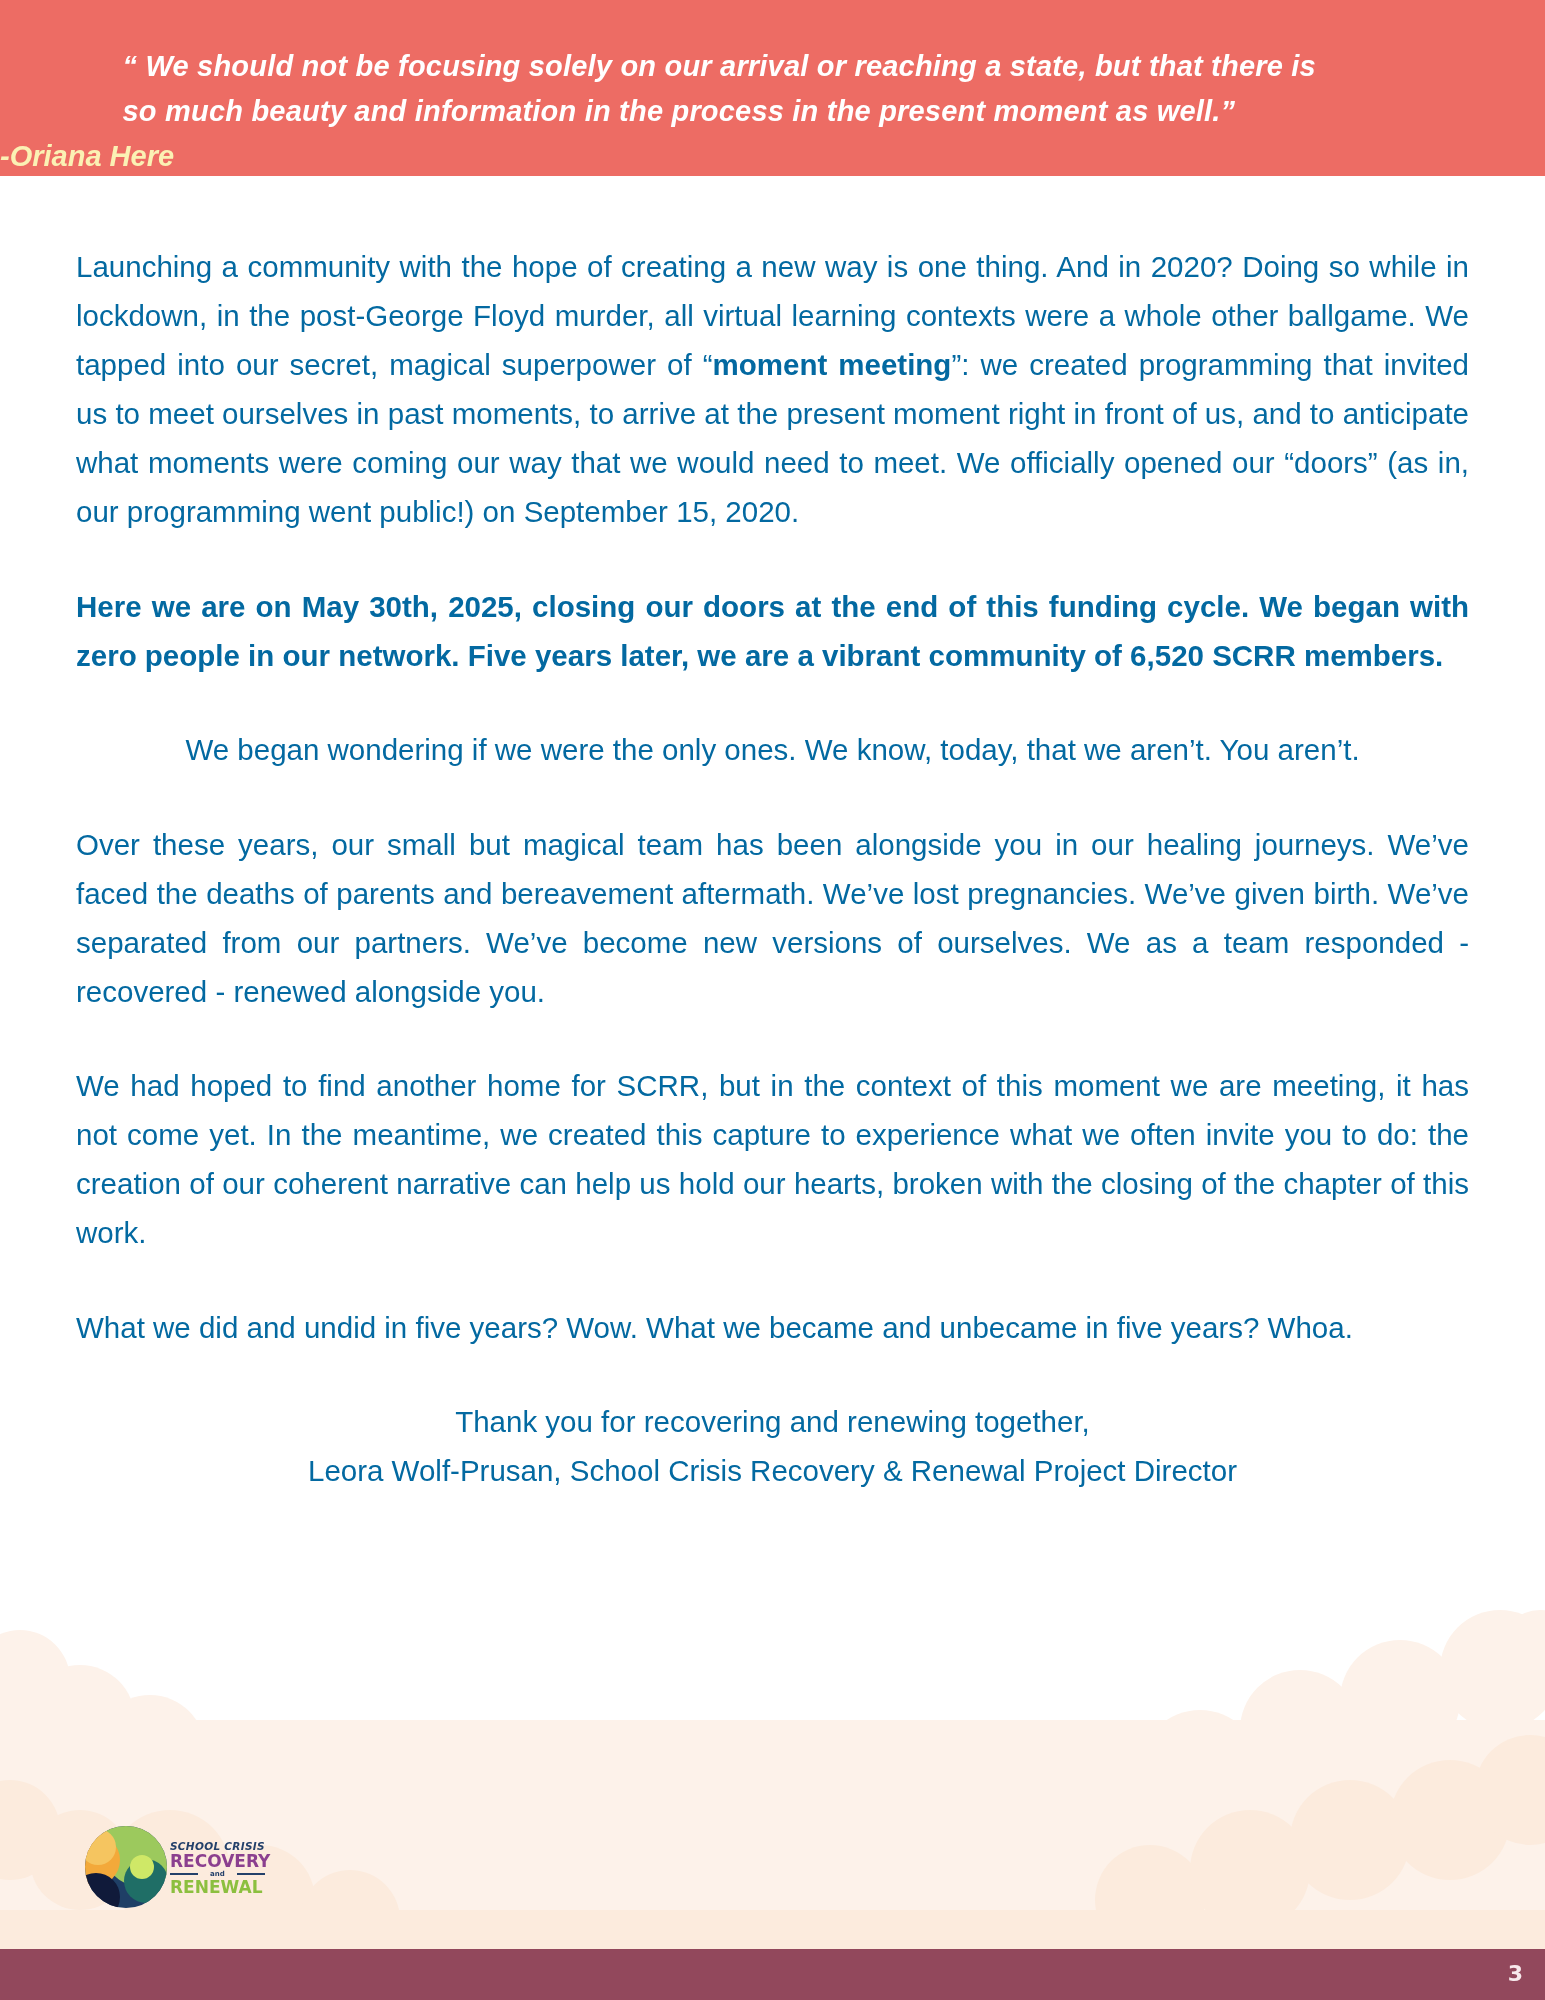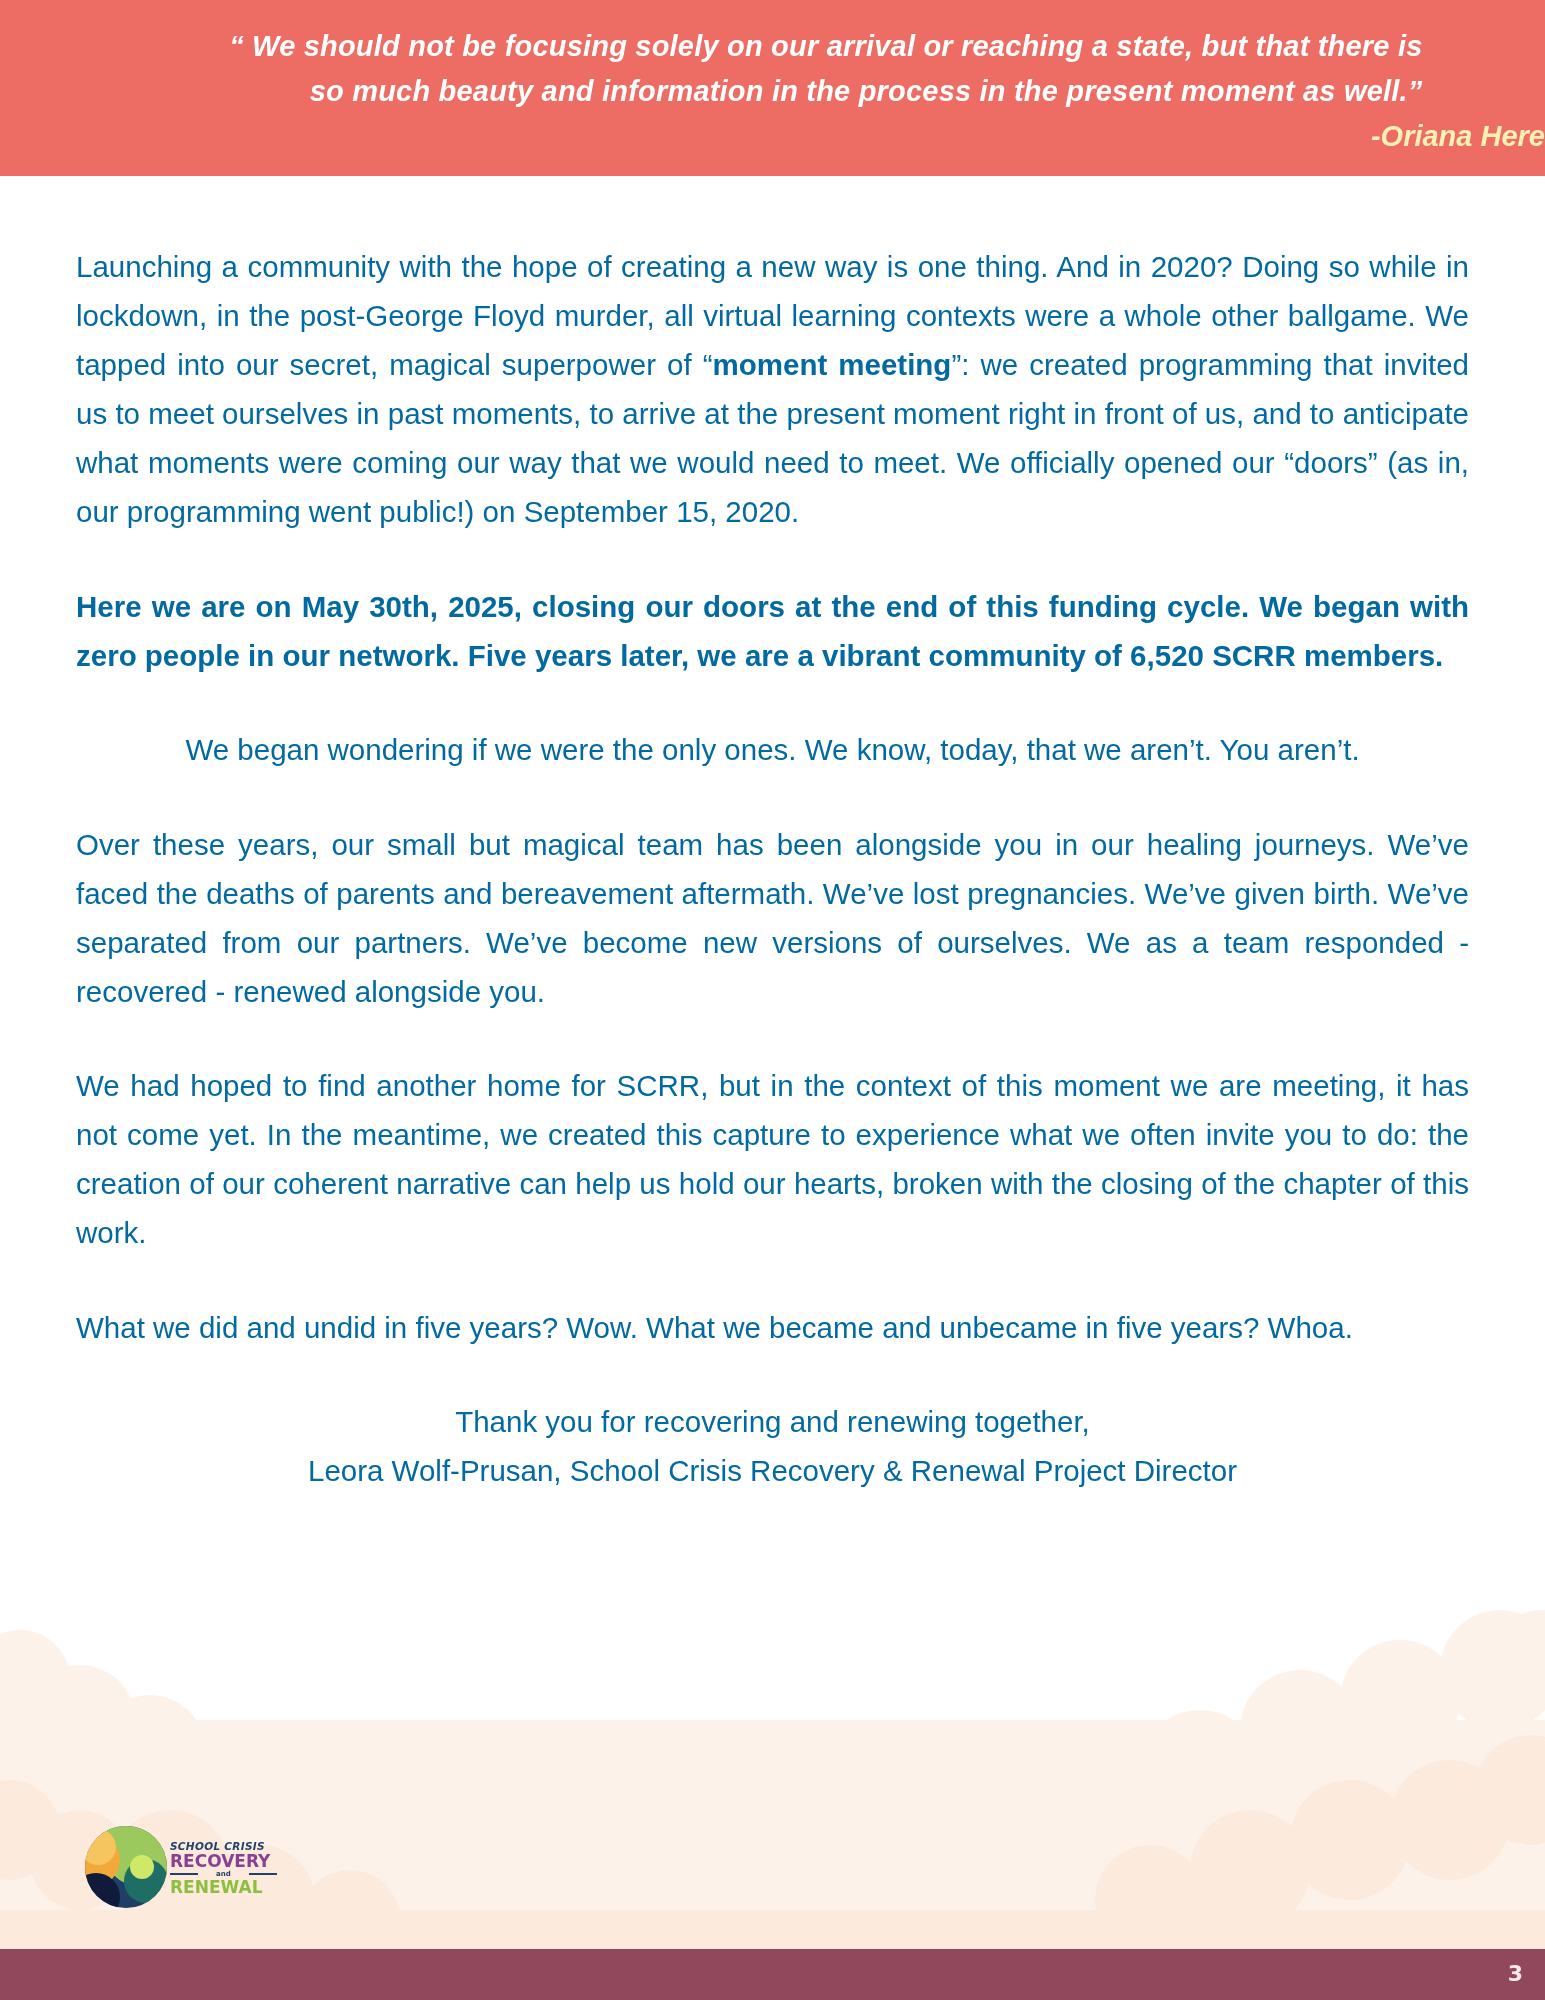--- a/index.html
+++ b/index.html
@@ -12,9 +12,9 @@
   .quote-banner {
     position: absolute; left: 0; top: 0; width: 1545px; height: 176px;
     background: #ed6c64;
-    text-align: right;
+    text-align: left;
     box-sizing: border-box;
-    padding-top: 24px;
+    padding-top: 44px;
   }
   .quote-text {
     color: #ffffff; font-style: italic; font-weight: bold;

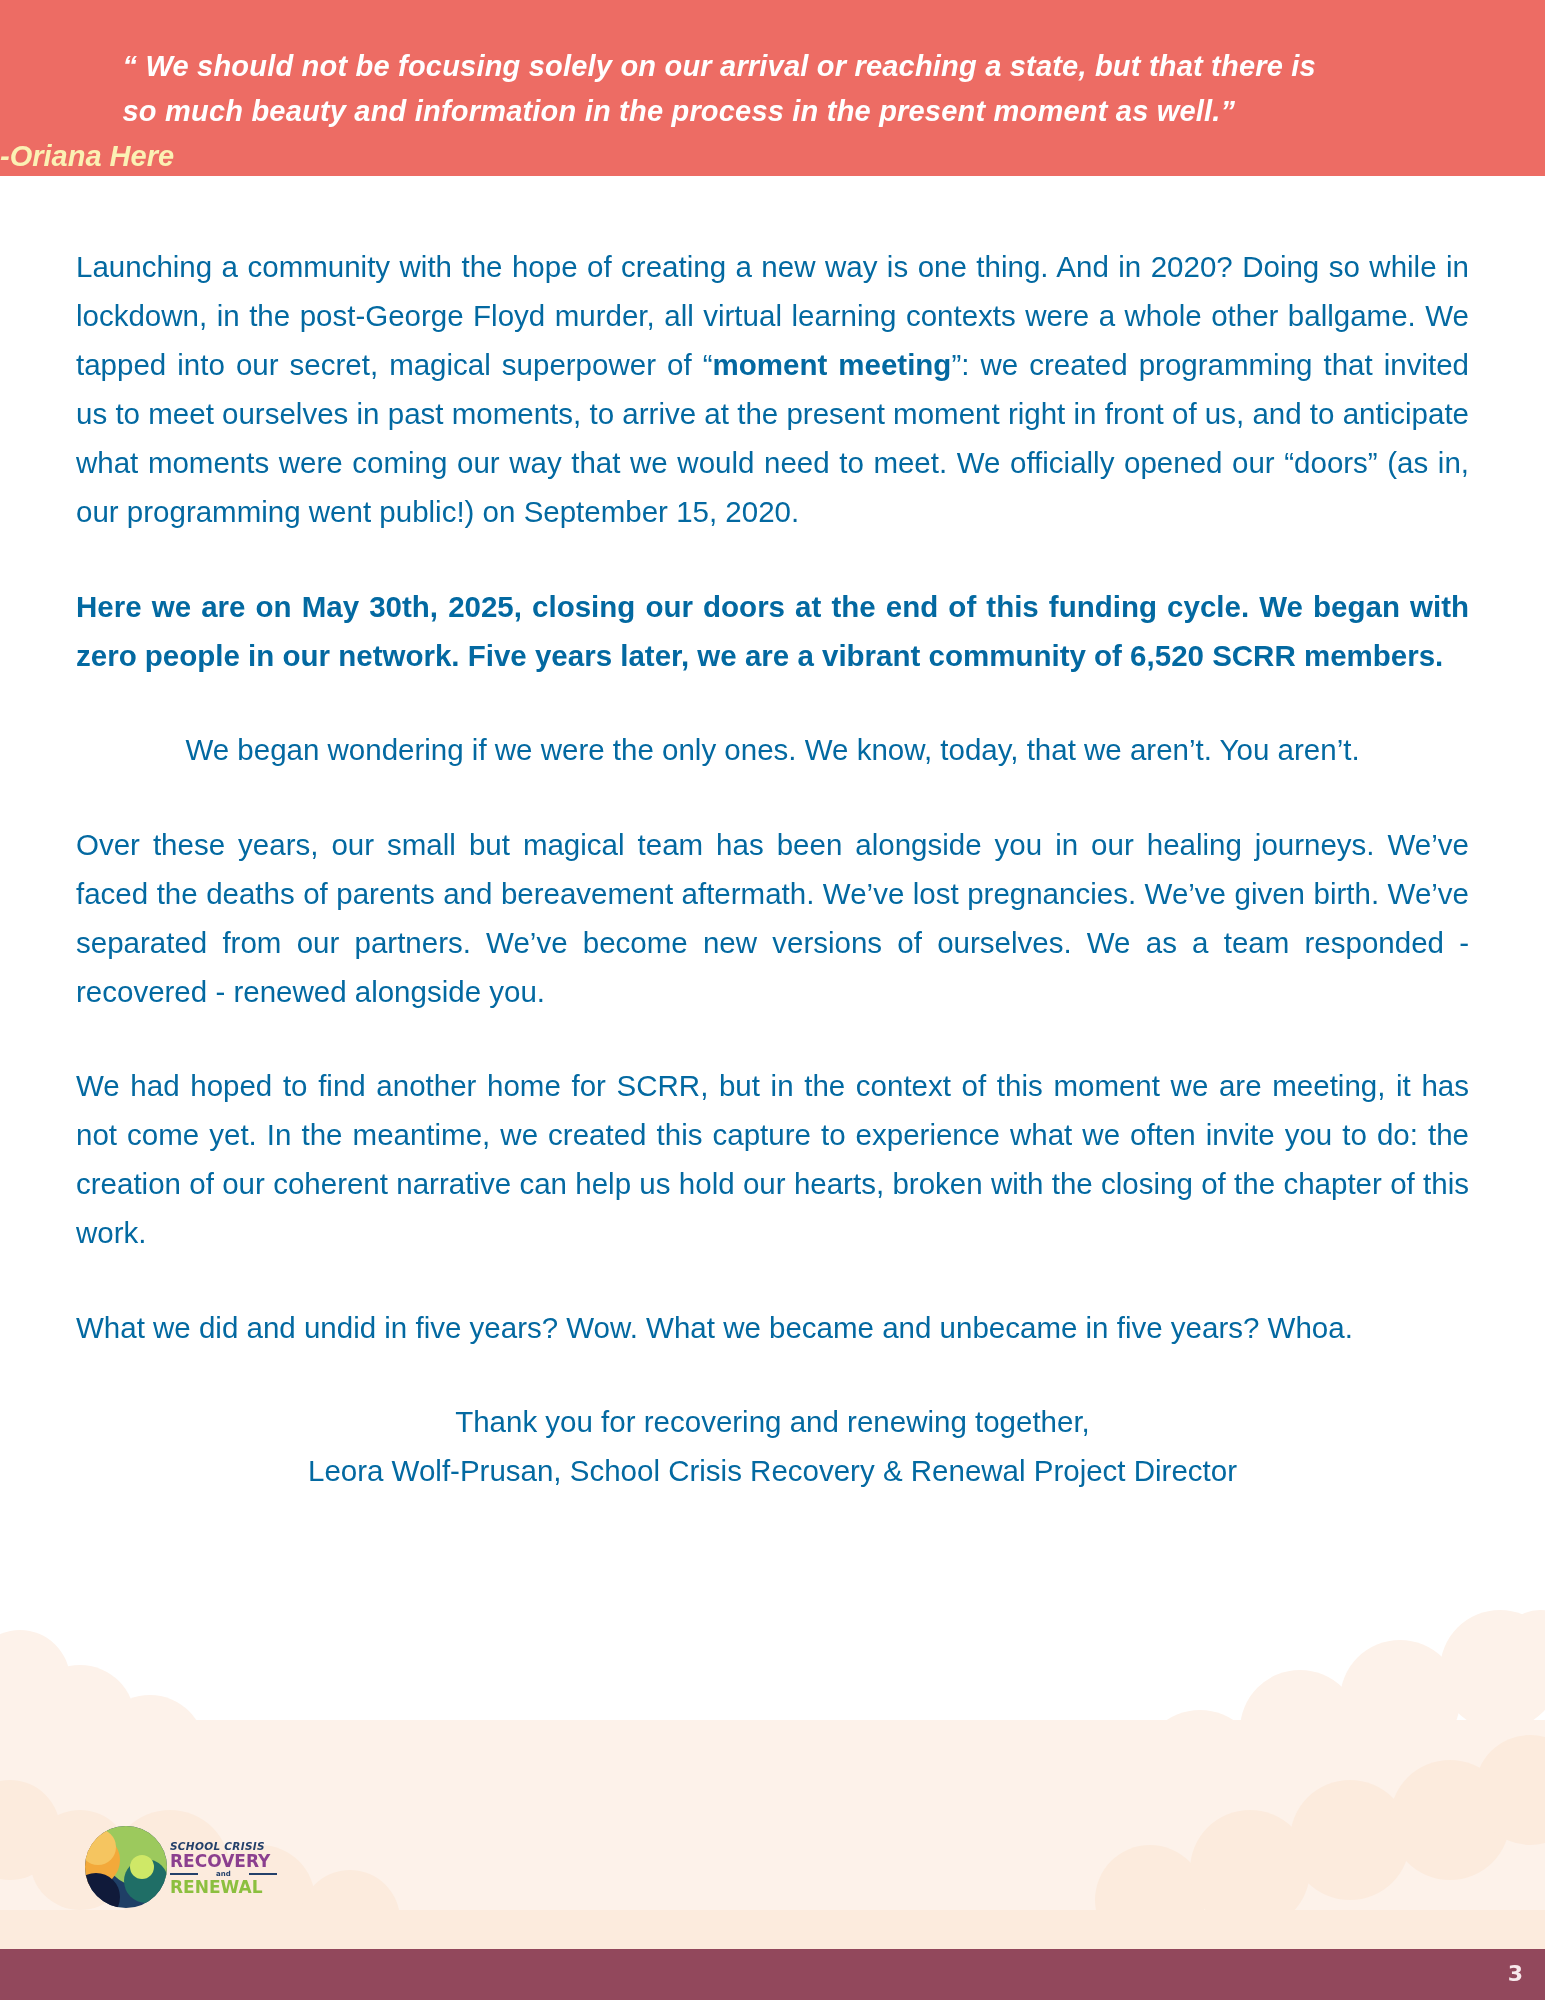--- a/index.html
+++ b/index.html
@@ -42,7 +42,7 @@
   .logo-text { position: absolute; left: 86px; top: 16px; font-family: "DejaVu Sans", sans-serif; font-weight: bold; }
   .logo-line1 { font-size: 10.5px; color: #23406a; letter-spacing: 0.3px; line-height: 12px; font-style: italic; }
   .logo-line2 { font-size: 17px; color: #8b3f8f; line-height: 18px; }
-  .logo-and { font-size: 7px; color: #23406a; line-height: 8px; display:flex; align-items:center; gap:18px; }
+  .logo-and { font-size: 7px; color: #23406a; line-height: 8px; display:flex; align-items:center; gap:12px; }
   .logo-and .rule { display:inline-block; width: 28px; height: 1.5px; background: #23406a; }
   .logo-line3 { font-size: 17px; color: #8cbf3f; line-height: 18px; }
   .footer-bar {

